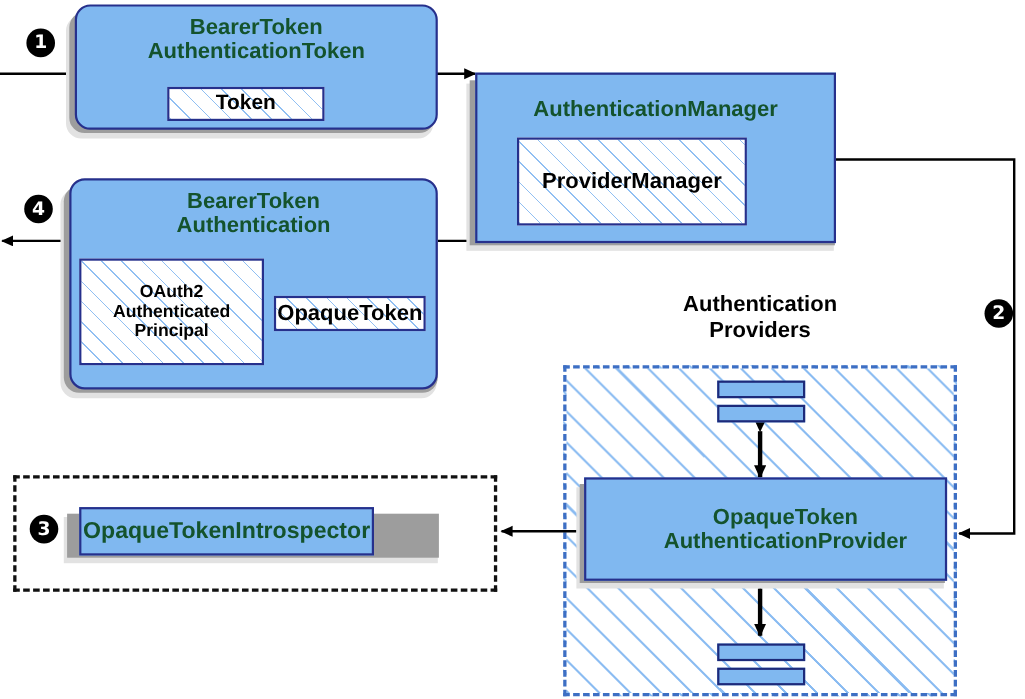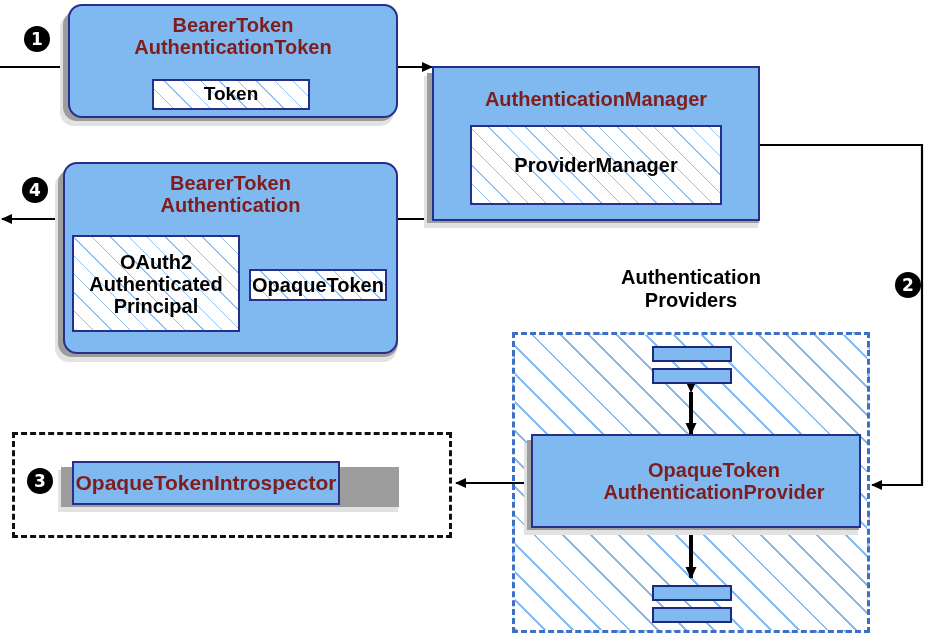--- a/index.html
+++ b/index.html
@@ -34,7 +34,7 @@
     box-sizing: border-box;
     background: #80b8f0;
     border: 2px solid #26308c;
-    color: #7f1d1d;
+    color: #14532d;
     font-weight: bold;
     text-align: center;
     z-index: 10;

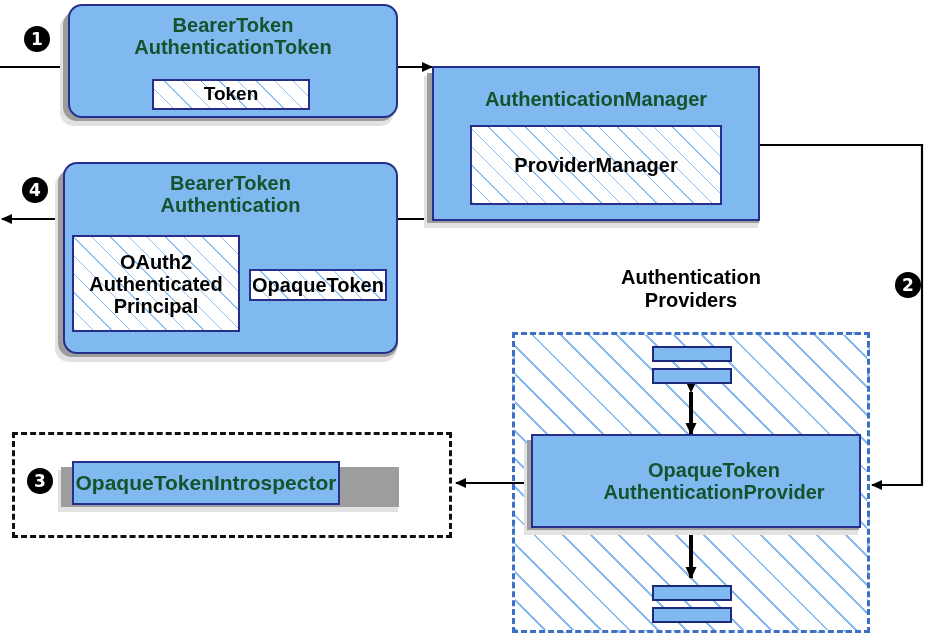--- a/index.html
+++ b/index.html
@@ -186,7 +186,7 @@
     <span class="title">BearerToken
 AuthenticationToken</span>
   </div>
-  <div class="inner" style="left:152px; top:79px; width:158px; height:31px; font-size:19px;">Token</div>
+  <div class="inner" style="left:152px; top:79px; width:143px; height:31px; font-size:19px;">Token</div>
 
   <div class="shadow s2" style="left:424px; top:76px; width:334px; height:152px;"></div>
   <div class="shadow" style="left:427px; top:73px; width:332px; height:150px;"></div>

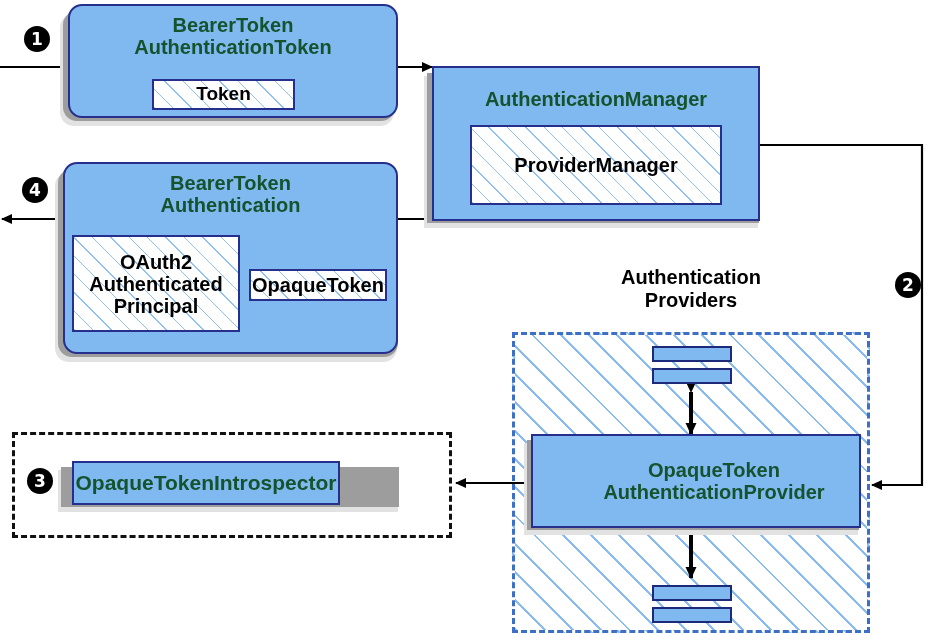--- a/index.html
+++ b/index.html
@@ -193,7 +193,7 @@
   <div class="node" style="left:432px; top:66px; width:328px; height:155px; padding-top:20px; font-size:20px;">
     <span class="title">AuthenticationManager</span>
   </div>
-  <div class="inner" style="left:470px; top:125px; width:252px; height:80px; font-size:20px;">ProviderManager</div>
+  <div class="inner" style="left:470px; top:125px; width:209px; height:80px; font-size:20px;">ProviderManager</div>
 
   <div class="shadow s2 rounded" style="left:55px; top:172px; width:342px; height:190px;"></div>
   <div class="shadow rounded" style="left:58px; top:169px; width:340px; height:188px;"></div>

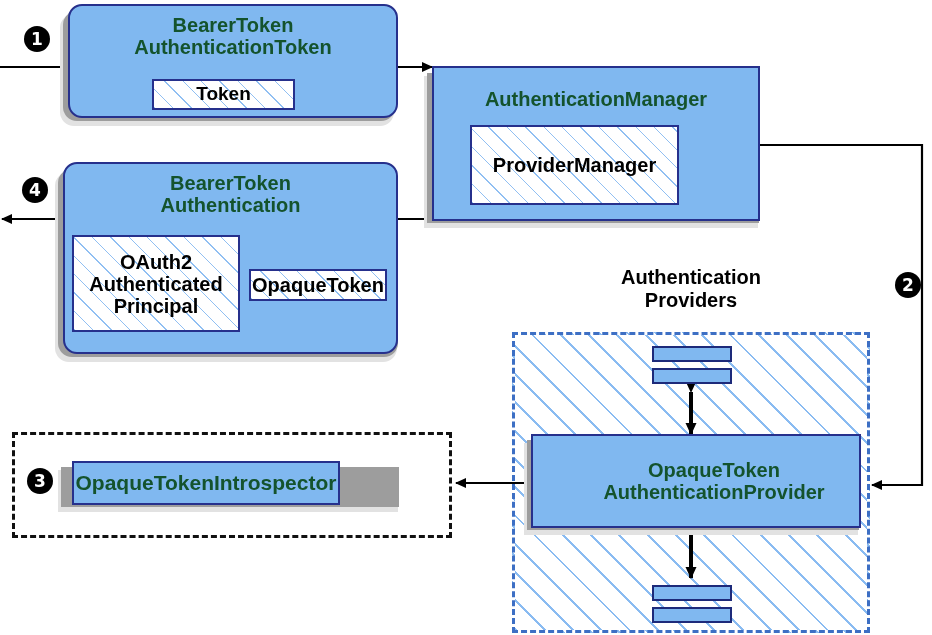--- a/index.html
+++ b/index.html
@@ -201,7 +201,7 @@
     <span class="title">BearerToken
 Authentication</span>
   </div>
-  <div class="inner" style="left:72px; top:235px; width:168px; height:97px; font-size:20px;">OAuth2
+  <div class="inner" style="left:72px; top:235px; width:168px; height:97px; font-size:16px;">OAuth2
 Authenticated
 Principal</div>
   <div class="inner" style="left:249px; top:269px; width:138px; height:32px; font-size:20px; z-index:13;">OpaqueToken</div>

